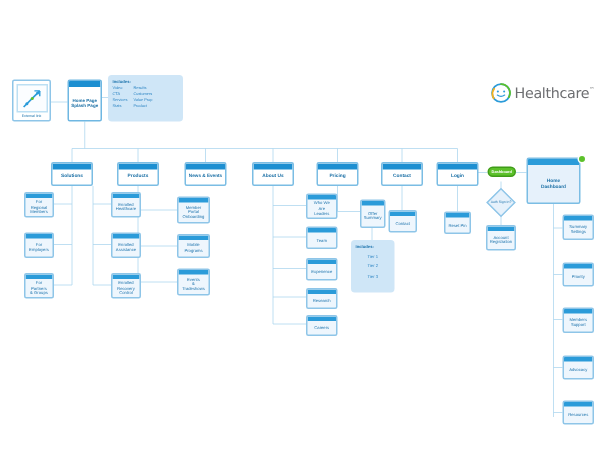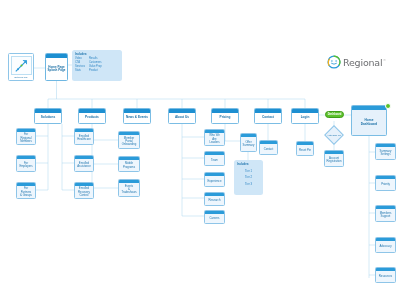--- a/index.html
+++ b/index.html
@@ -426,7 +426,7 @@
         <path d="M13 24 Q20 29 27 24" fill="none" stroke="#2b9bd9" stroke-width="2.4" stroke-linecap="round"></path>
       </svg>
     </div>
-    <div class="wordmark"><span>Regional</span><span class="tm">™</span></div>
+    <div class="wordmark"><span>Healthcare</span><span class="tm">™</span></div>
   </div>
 
 </div>

